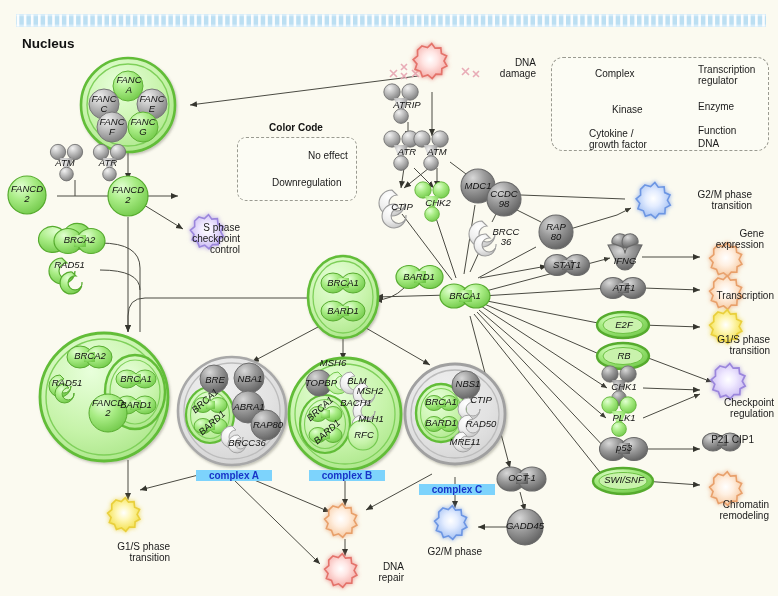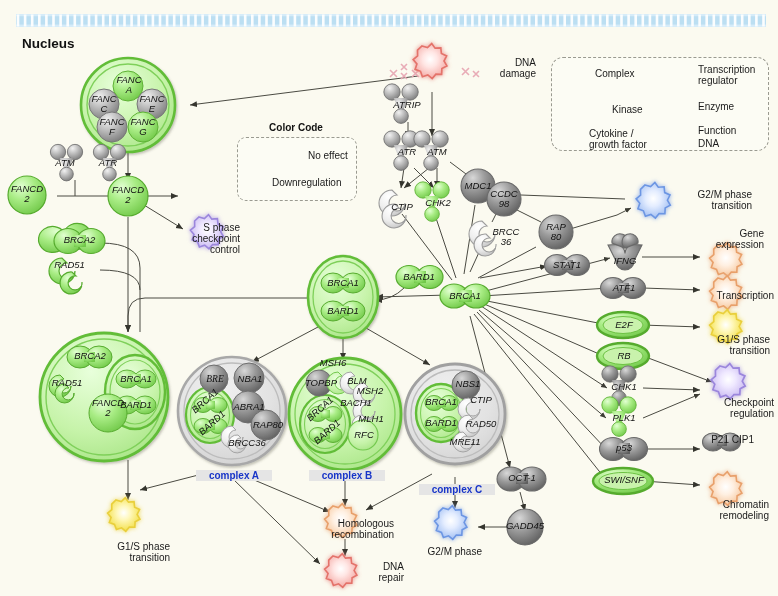--- a/index.html
+++ b/index.html
@@ -816,7 +816,7 @@
   <div class="lbl" style="left:113px;top:374px;width:46px;">BRCA1</div>
   <div class="lbl" style="left:113px;top:400px;width:46px;">BARD1</div>
 
-  <div class="lbl" style="left:201px;top:375px;width:28px;font-family:Liberation Serif, serif;">BRE</div>
+  <div class="lbl" style="left:201px;top:375px;width:28px;">BRE</div>
   <div class="lbl" style="left:233px;top:374px;width:34px;">NBA1</div>
   <div class="lbl" style="left:229px;top:402px;width:40px;">ABRA1</div>
   <div class="lbl" style="left:249px;top:420px;width:38px;">RAP80</div>

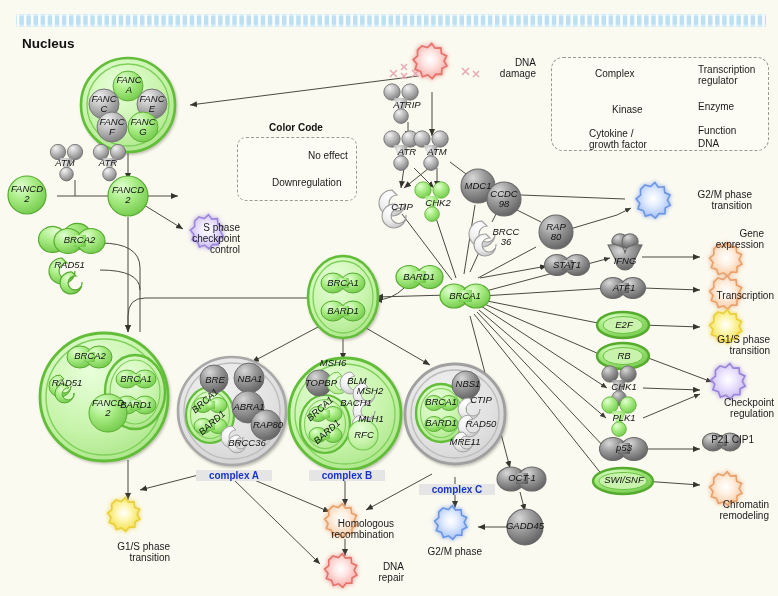--- a/index.html
+++ b/index.html
@@ -39,7 +39,7 @@
     font-weight:bold;
     color:#1835c8;
     text-align:center;
-    background:#e5e5e5;
+    background:#7dd3fc;
     padding:0 2px;
   }
   #nucleus-title{

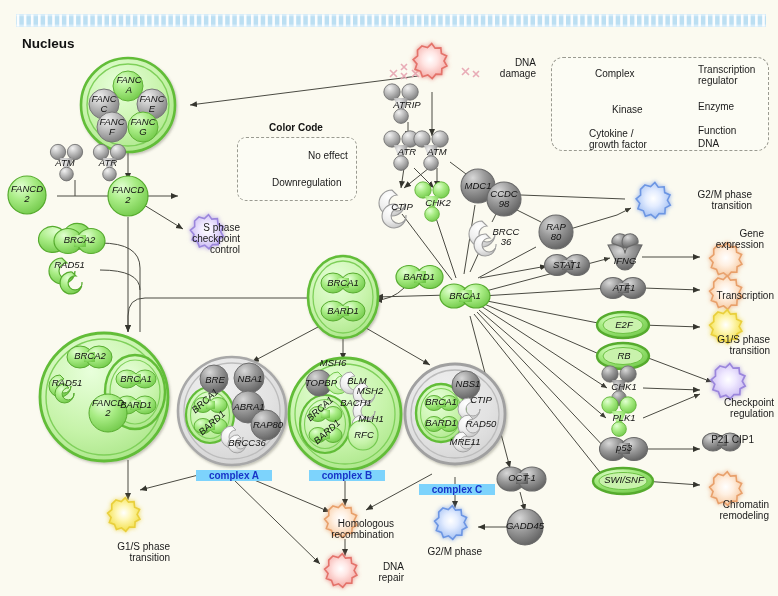--- a/index.html
+++ b/index.html
@@ -846,7 +846,6 @@
   <div class="cx-label" style="left:419px;top:484px;width:72px;">complex C</div>
 
   <div class="fn-label" style="left:86px;top:541px;width:84px;">G1/S phase transition</div>
-  <div class="fn-label" style="left:296px;top:518px;width:98px;">Homologous recombination</div>
   <div class="fn-label" style="left:362px;top:561px;width:42px;">DNA repair</div>
   <div class="fn-label" style="left:424px;top:546px;width:58px;">G2/M phase</div>
 

